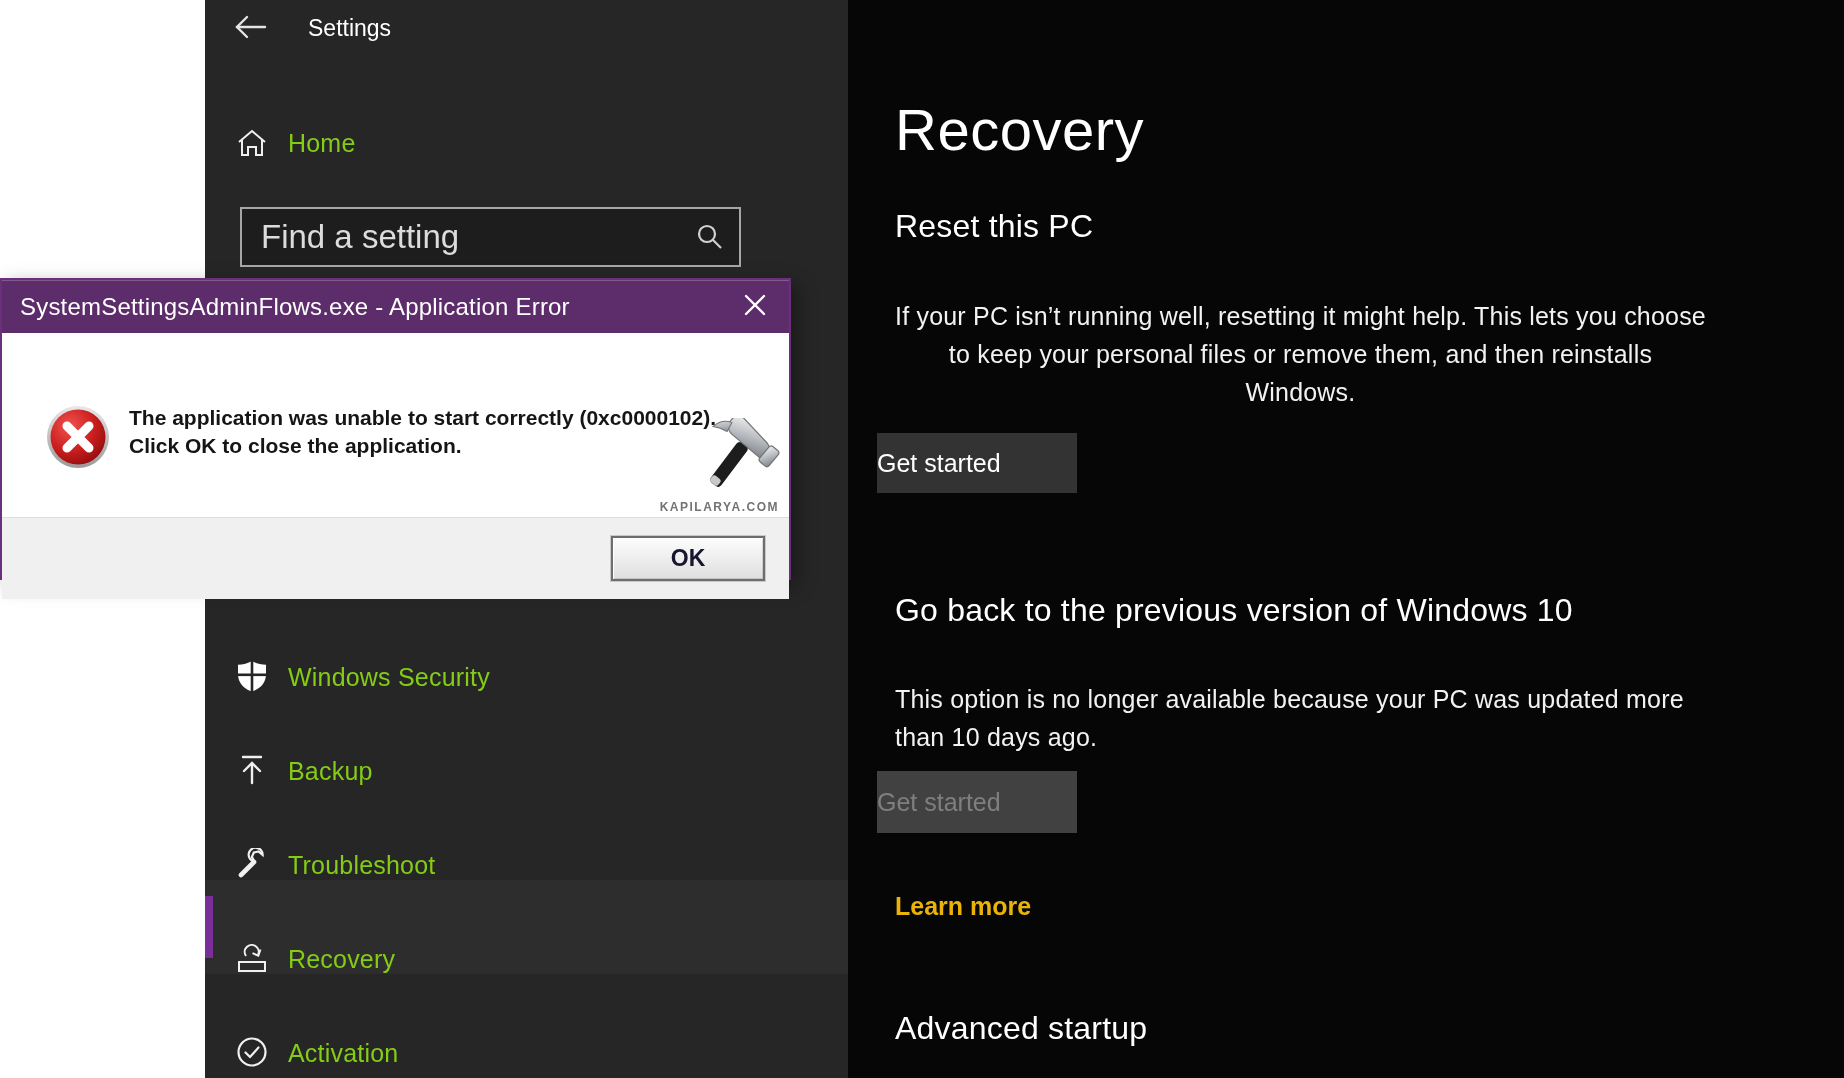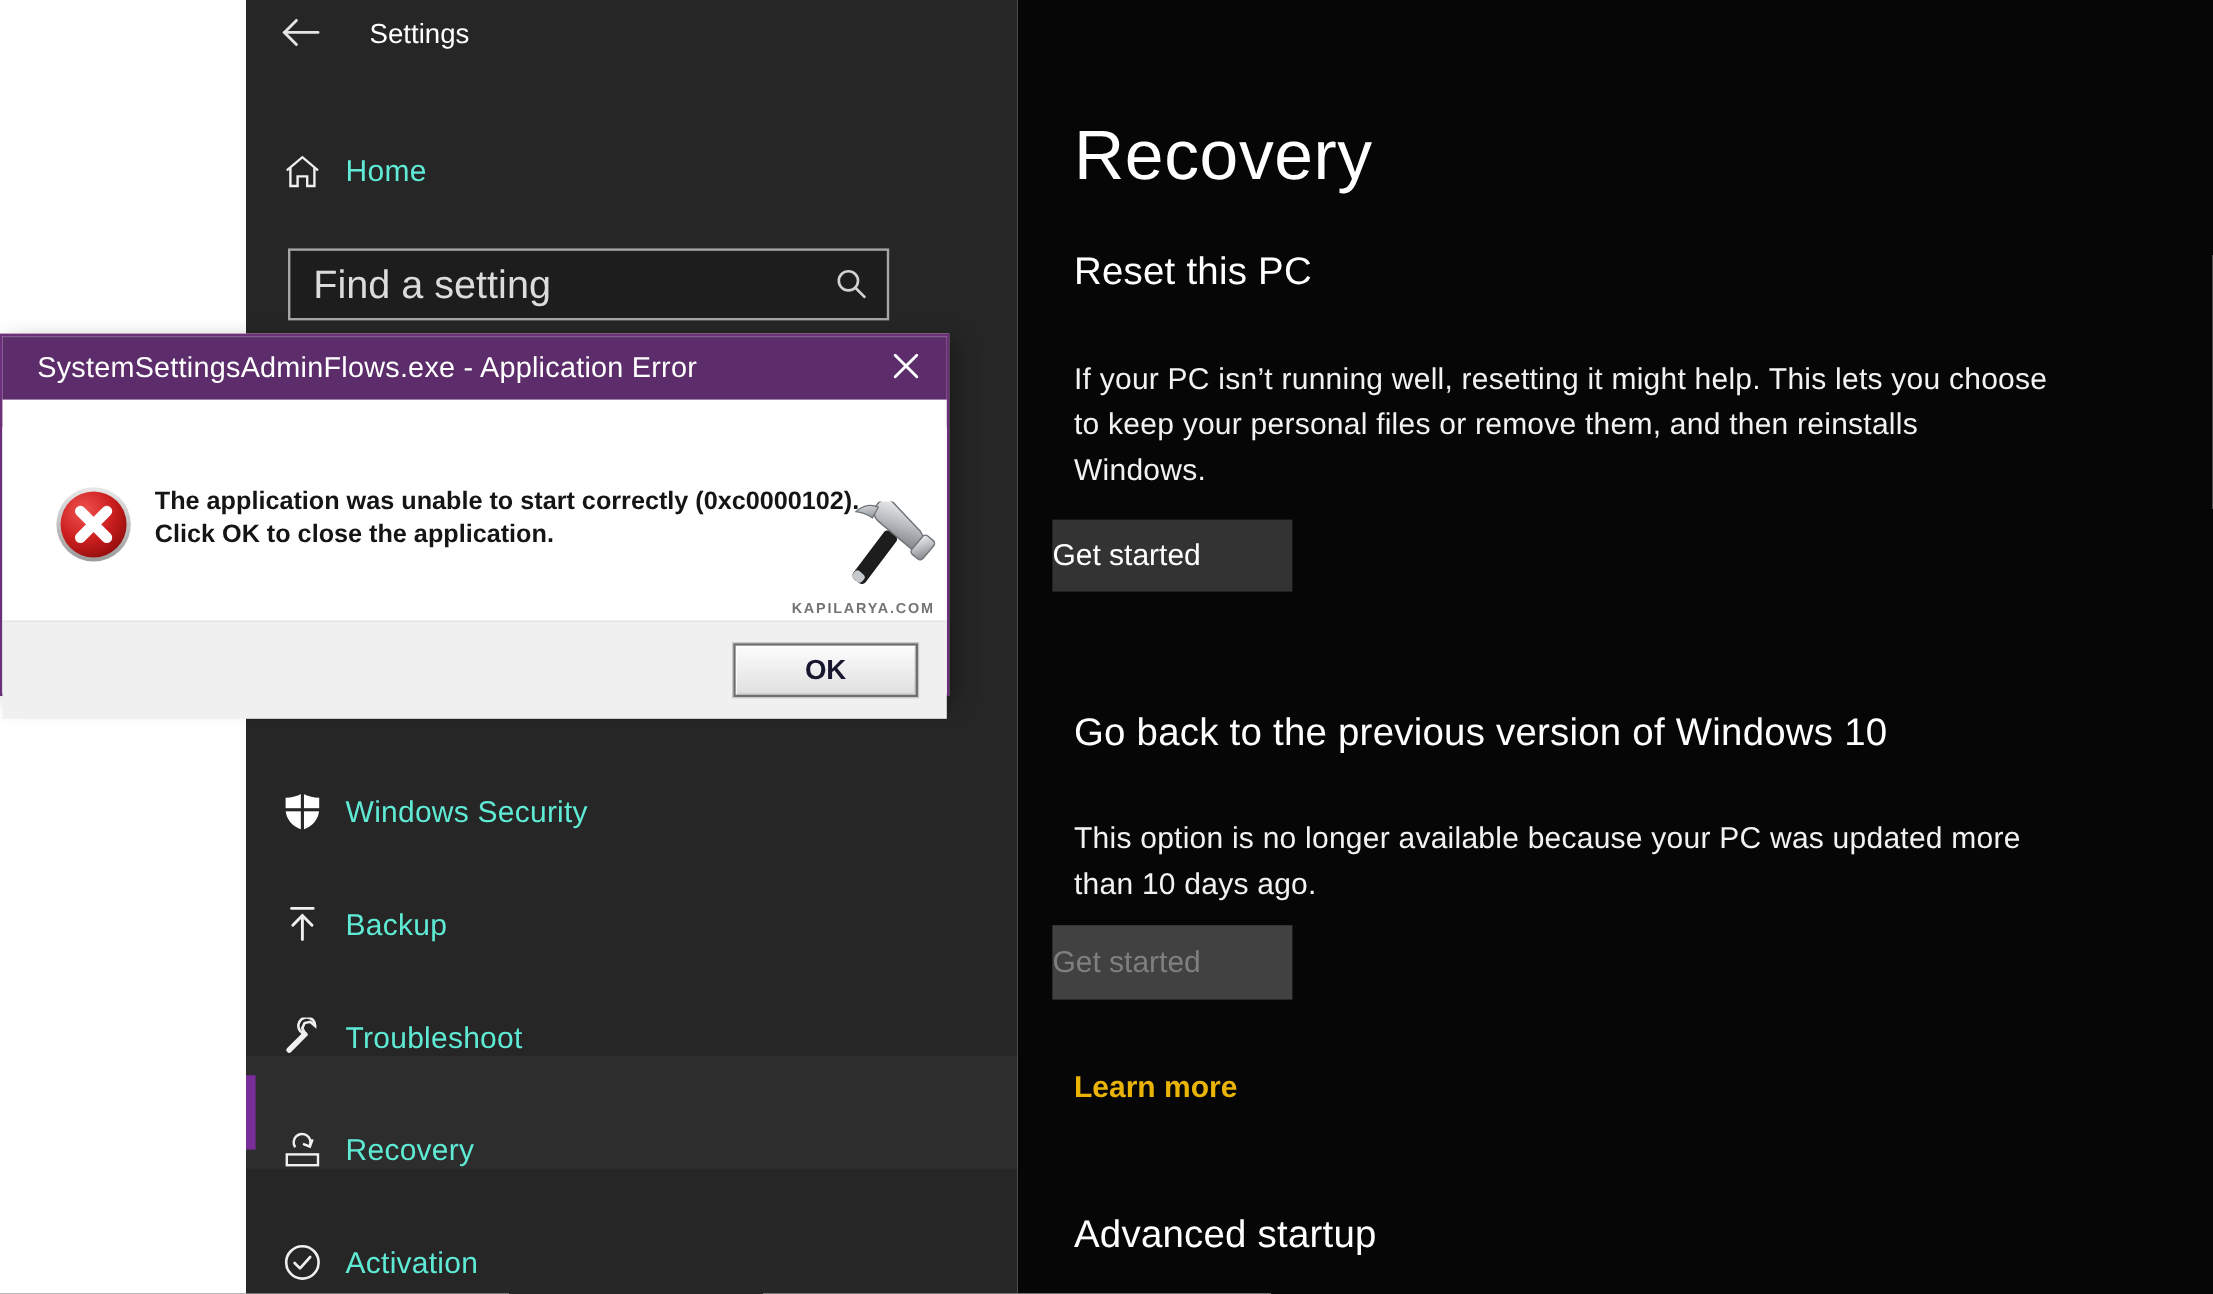--- a/index.html
+++ b/index.html
@@ -37,7 +37,7 @@
   .nav { position:absolute; left:0; top:598px; width:100%; }
   .nav-item { position:relative; height:94px; display:flex; align-items:flex-end; cursor:pointer; }
   .nav-icon { width:40px; margin-left:27px; display:flex; justify-content:center; align-items:center; flex:0 0 40px; }
-  .nav-label { margin-left:16px; font-size:25px; color:#5eead4; letter-spacing:.2px; }
+  .nav-label { margin-left:16px; font-size:25px; color:#84cc16; letter-spacing:.2px; }
   .nav-item.selected { background:rgba(255,255,255,0.035); }
   .accent-bar { position:absolute; left:0; top:16px; width:8px; height:62px; background:#7a2e99; }
 

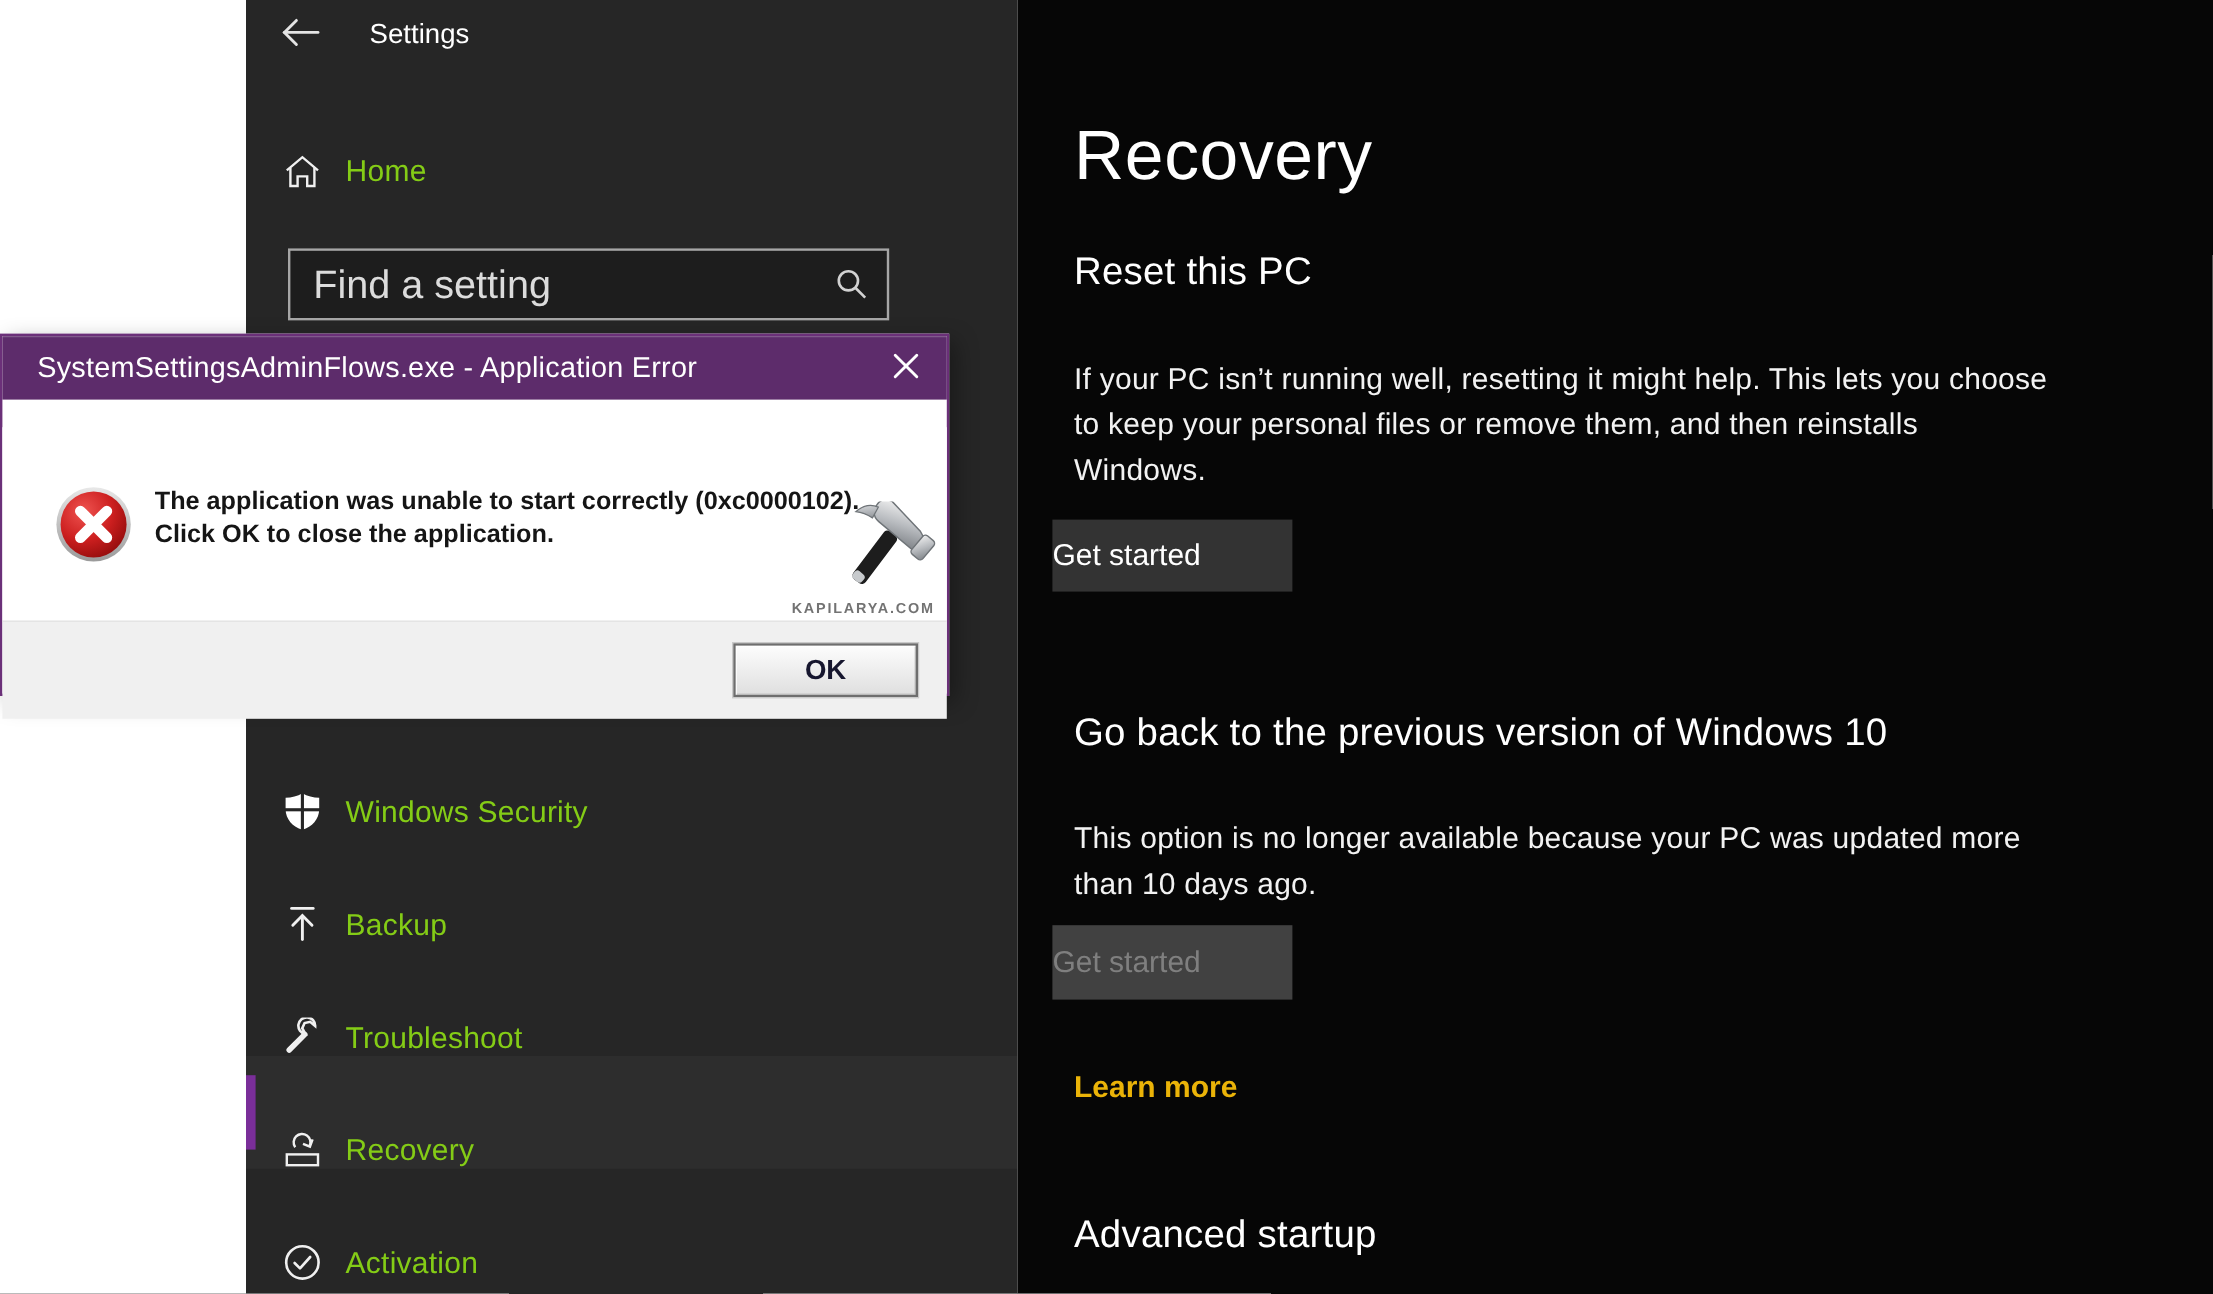--- a/index.html
+++ b/index.html
@@ -70,7 +70,7 @@
     height:53px; background:#5d2c6b; display:flex; align-items:center;
     box-shadow:inset 0 1px 0 rgba(255,255,255,0.22);
   }
-  .dlg-title { color:#ffffff; font-size:24px; padding-left:29px; letter-spacing:.2px; white-space:nowrap; }
+  .dlg-title { color:#ffffff; font-size:24px; padding-left:18px; letter-spacing:.2px; white-space:nowrap; }
   .dlg-close { margin-left:auto; margin-right:14px; width:40px; height:40px; background:none; border:none; display:flex; align-items:center; justify-content:center; cursor:pointer; }
   .dlg-body { position:relative; height:161px; background:#ffffff;margin-top:23px; }
   .err-icon { position:absolute; left:44px; top:49px; }

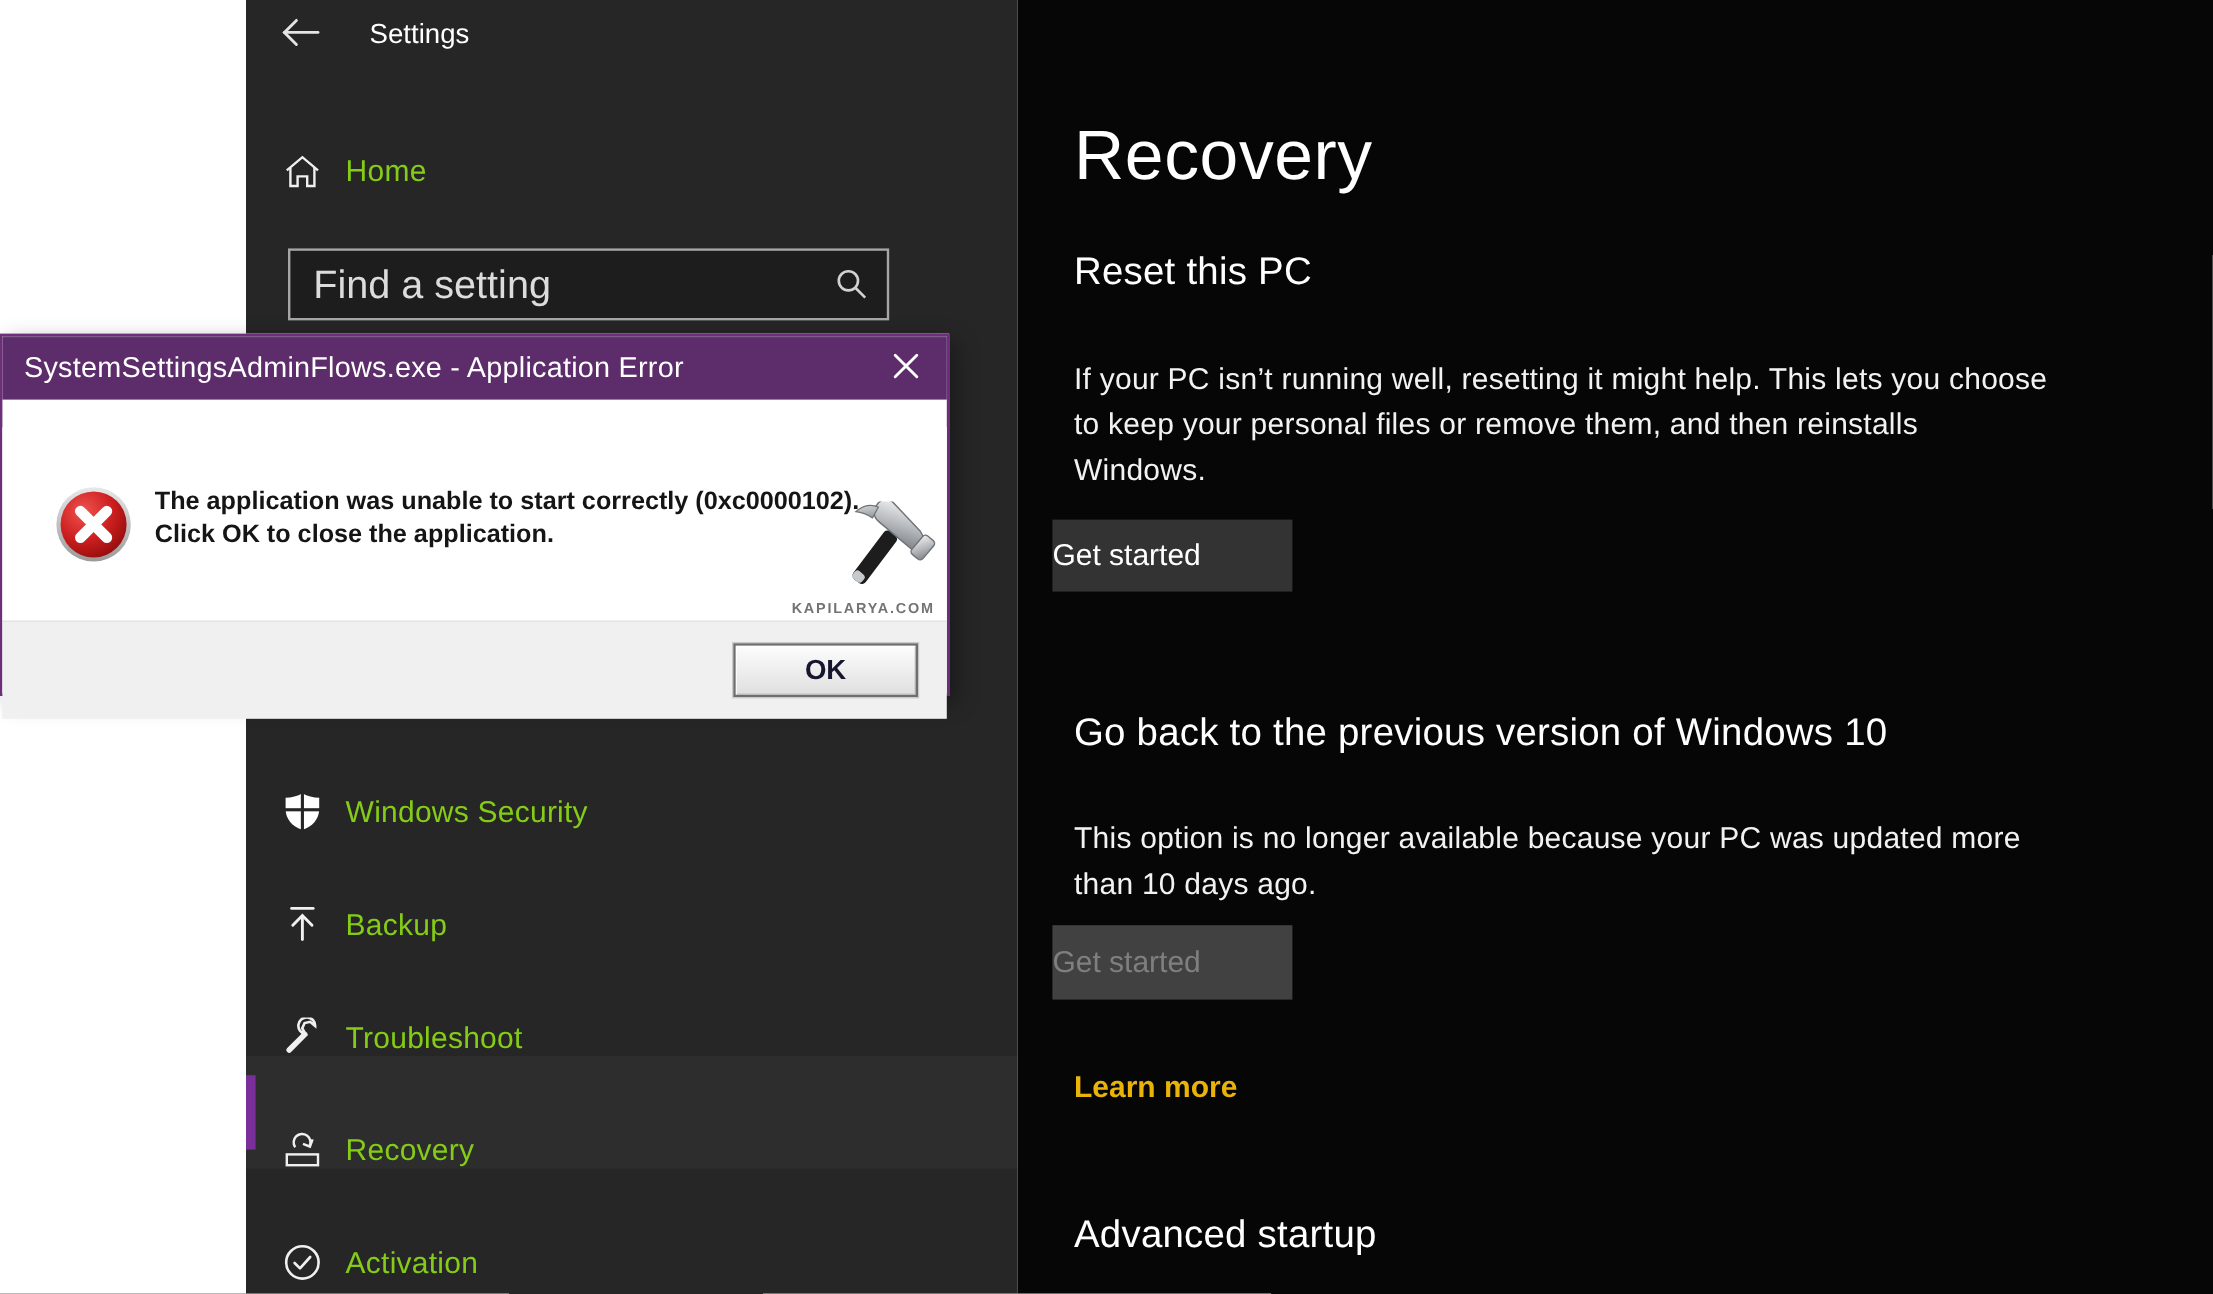--- a/index.html
+++ b/index.html
@@ -49,7 +49,7 @@
   .h2.goback { top:592px; }
   .h2.adv { top:1010px; }
   .para { position:absolute; left:47px; font-size:25px; line-height:38px; color:#f2f2f2; letter-spacing:.2px; }
-  .para.p1 { top:297px; }
+  .para.p1 { top:297px;text-align:center; }
   .para.p2 { top:680px; }
   .gs-btn {
     position:absolute; left:29px; width:200px; height:60px;

